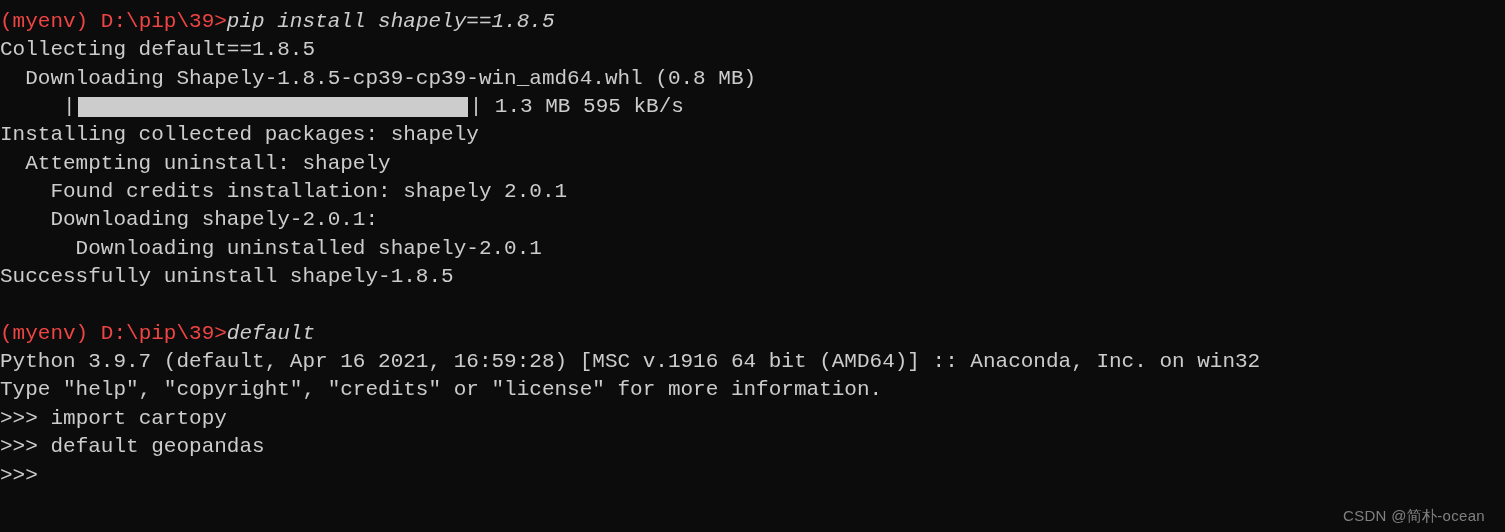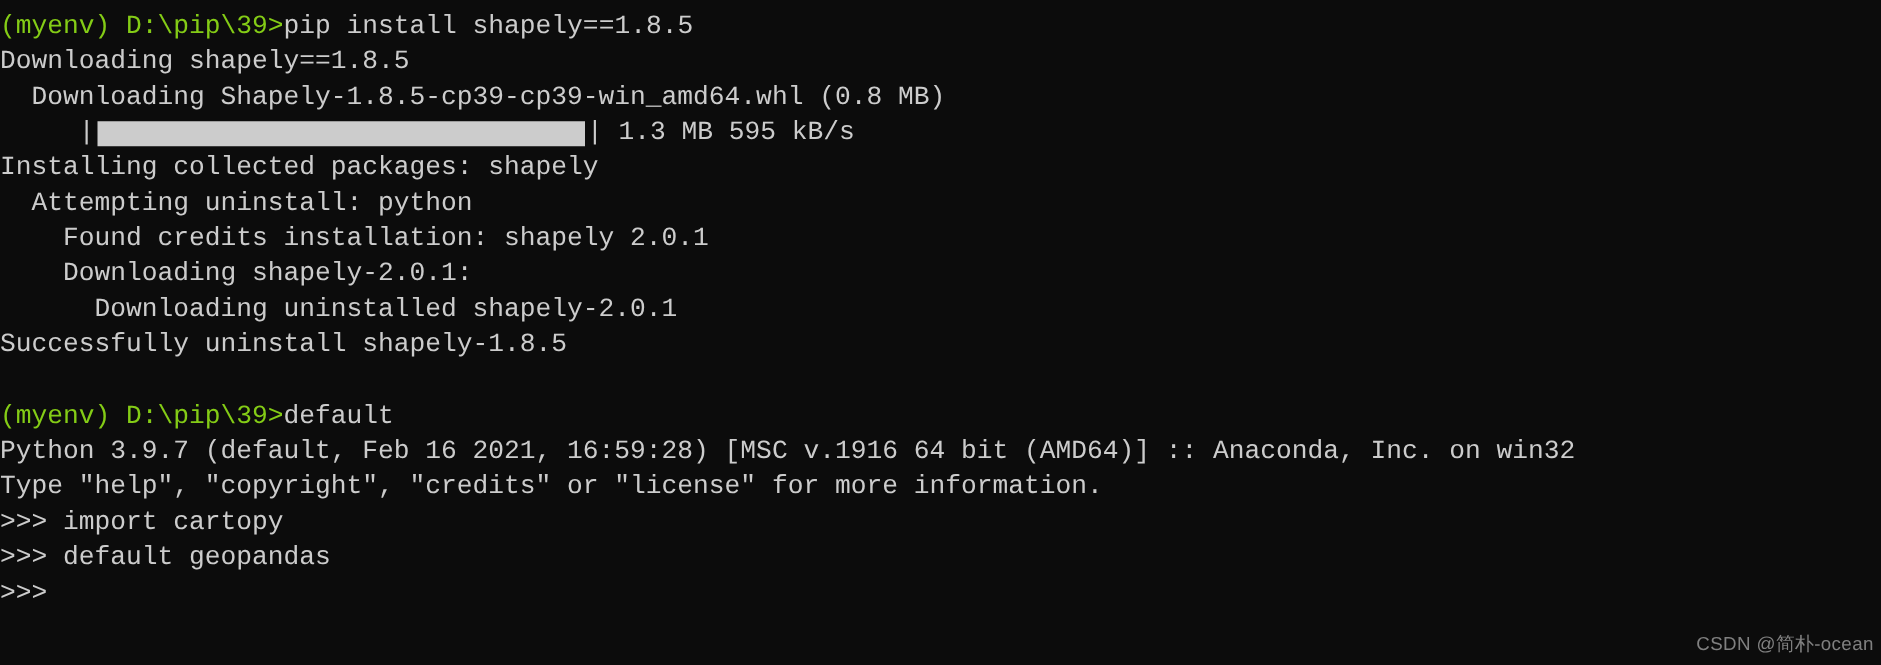--- a/index.html
+++ b/index.html
@@ -24,7 +24,7 @@
       font-weight: 500;
     }
     .prompt {
-      color: #84cc16;
+      color: #ef4444;
     }
     .command {
       color: #cccccc;

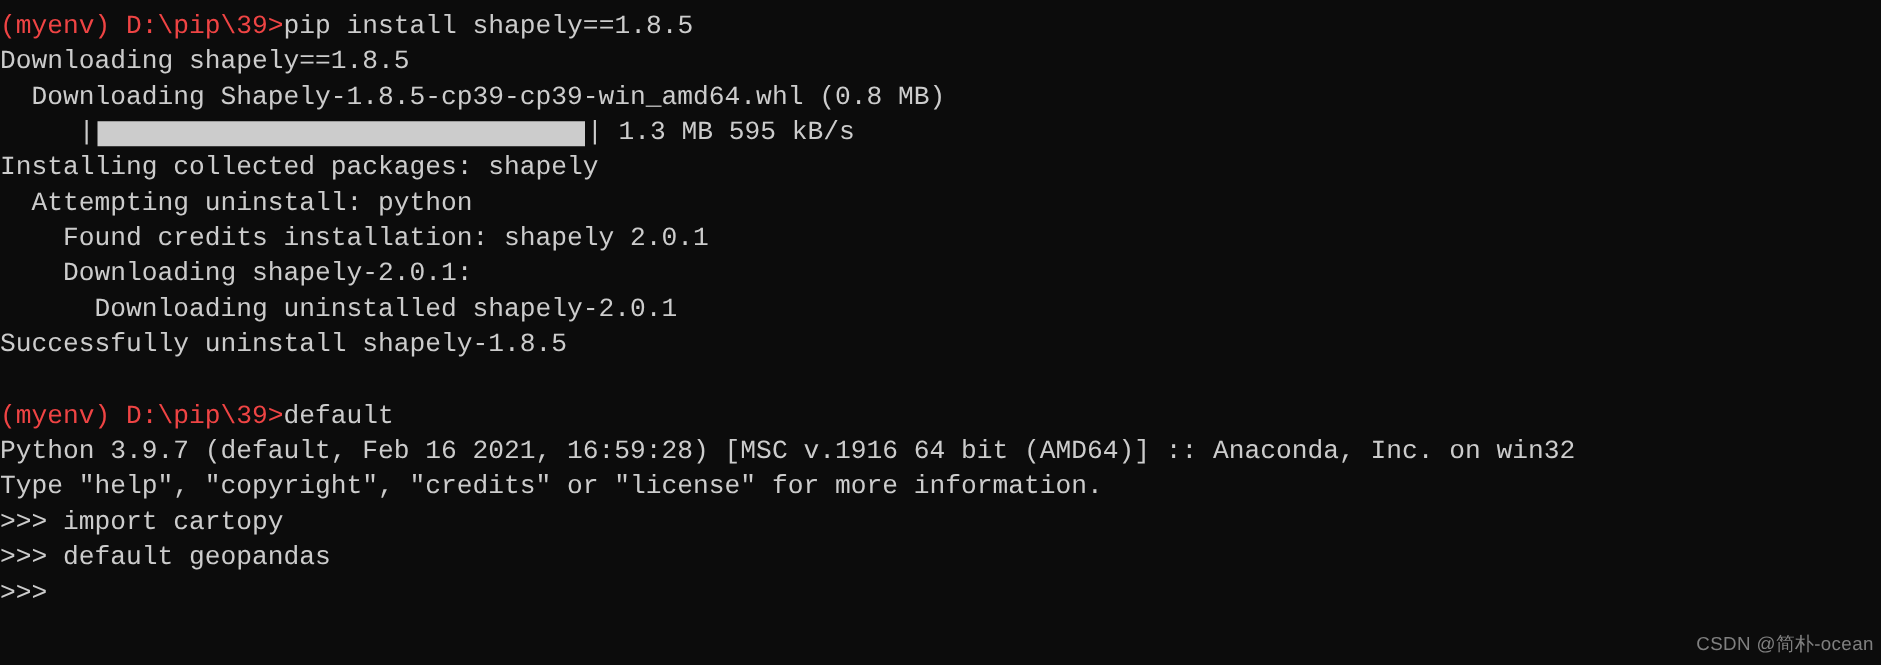--- a/index.html
+++ b/index.html
@@ -28,6 +28,7 @@
     }
     .command {
       color: #cccccc;
+      font-style: italic;
     }
     .progress-container {
       display: flex;

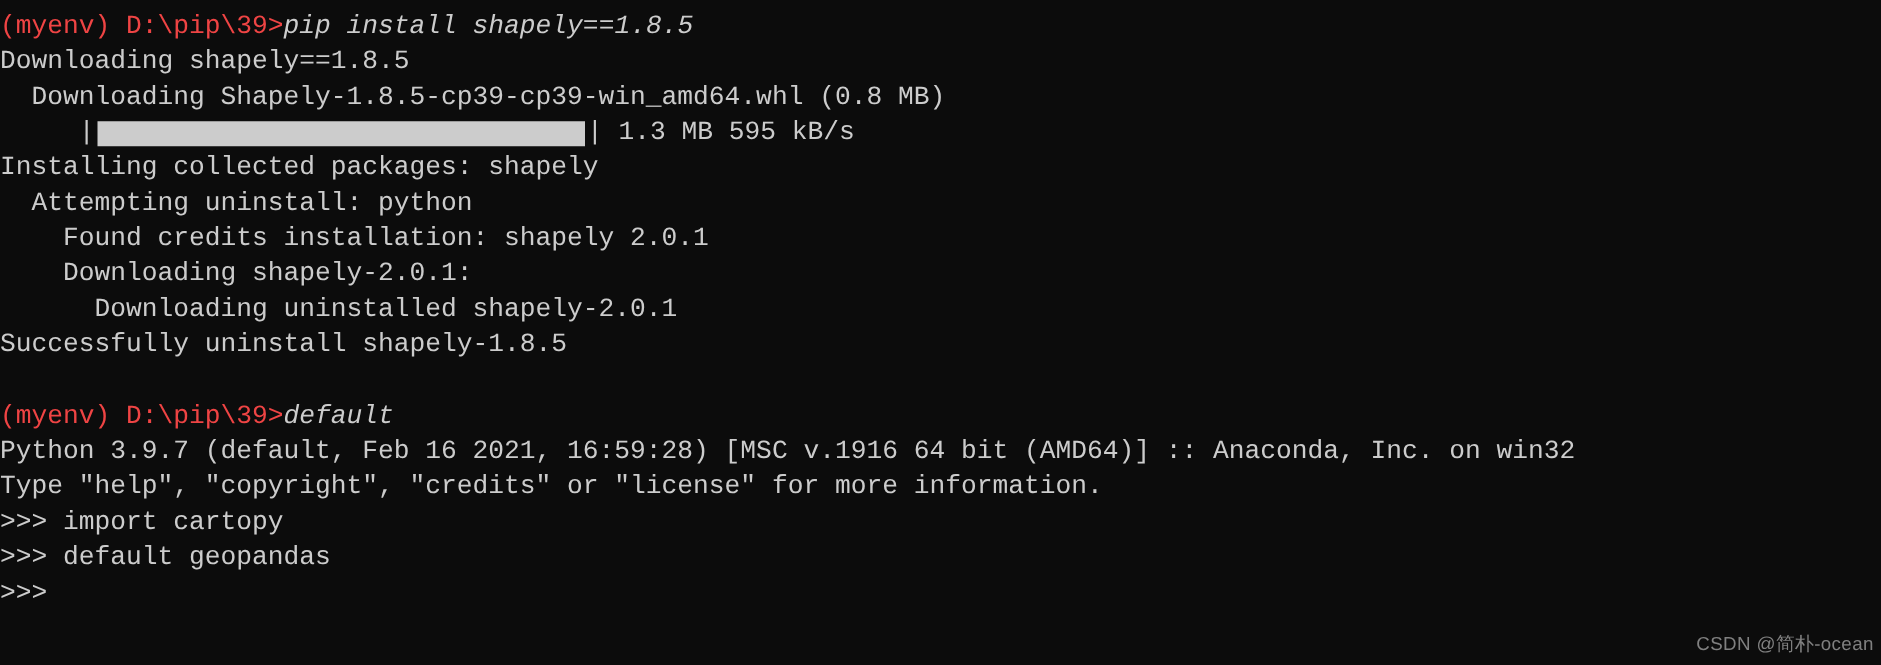--- a/index.html
+++ b/index.html
@@ -67,7 +67,7 @@
 
 <div class="terminal-line"><span class="prompt">(myenv)</span> <span class="prompt">D:\pip\39&gt;</span><span class="command">pip install shapely==1.8.5</span></div>
 
-<div class="terminal-line">Downloading shapely==1.8.5</div>
+<div class="terminal-line">Collecting default==1.8.5</div>
 
 <div class="terminal-line">  Downloading Shapely-1.8.5-cp39-cp39-win_amd64.whl (0.8 MB)</div>
 

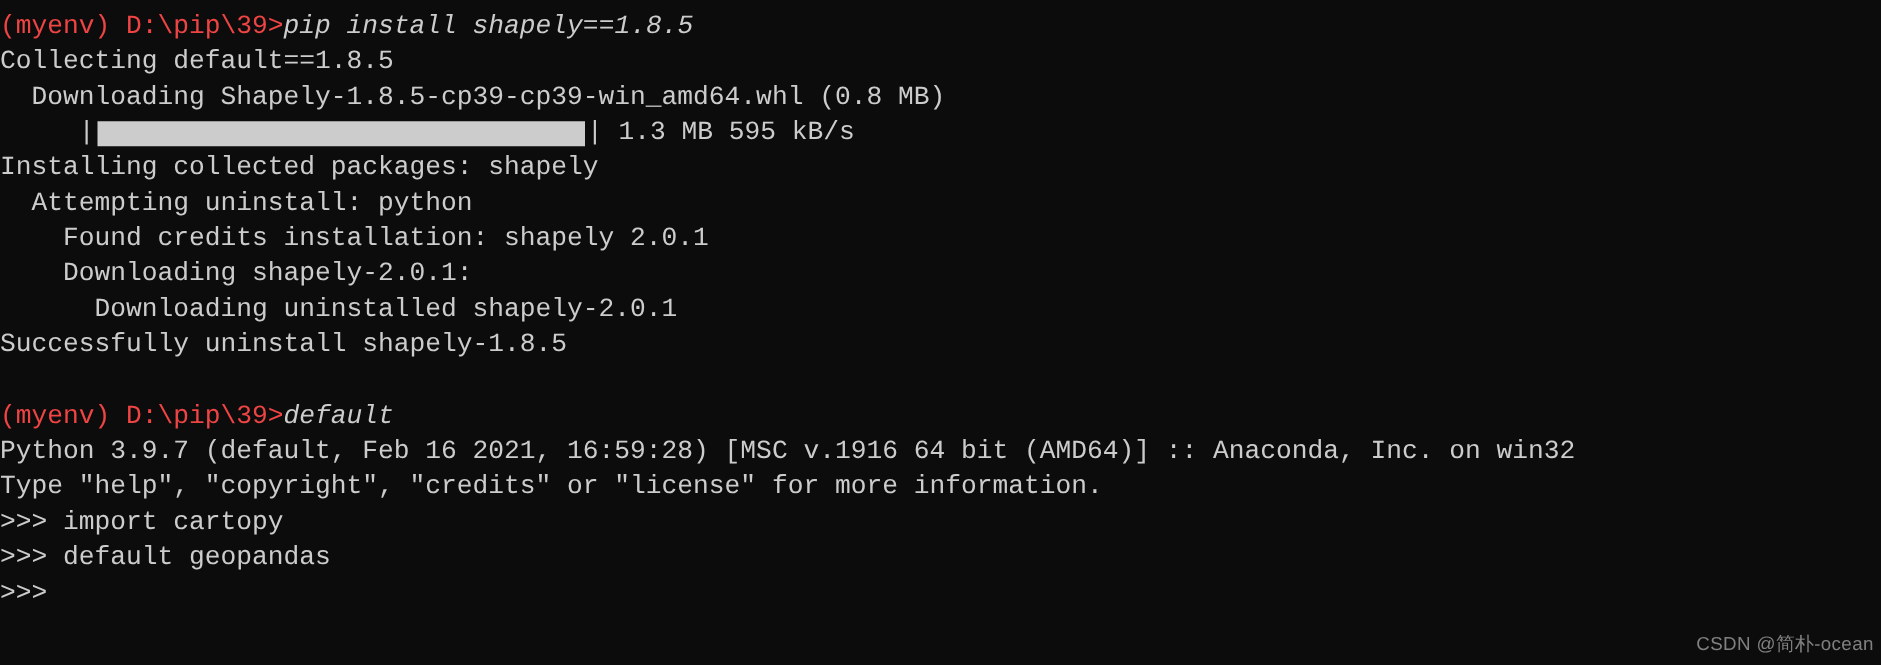--- a/index.html
+++ b/index.html
@@ -75,7 +75,7 @@
 
 <div class="terminal-line">Installing collected packages: shapely</div>
 
-<div class="terminal-line">  Attempting uninstall: python</div>
+<div class="terminal-line">  Attempting uninstall: shapely</div>
 
 <div class="terminal-line">    Found credits installation: shapely 2.0.1</div>
 

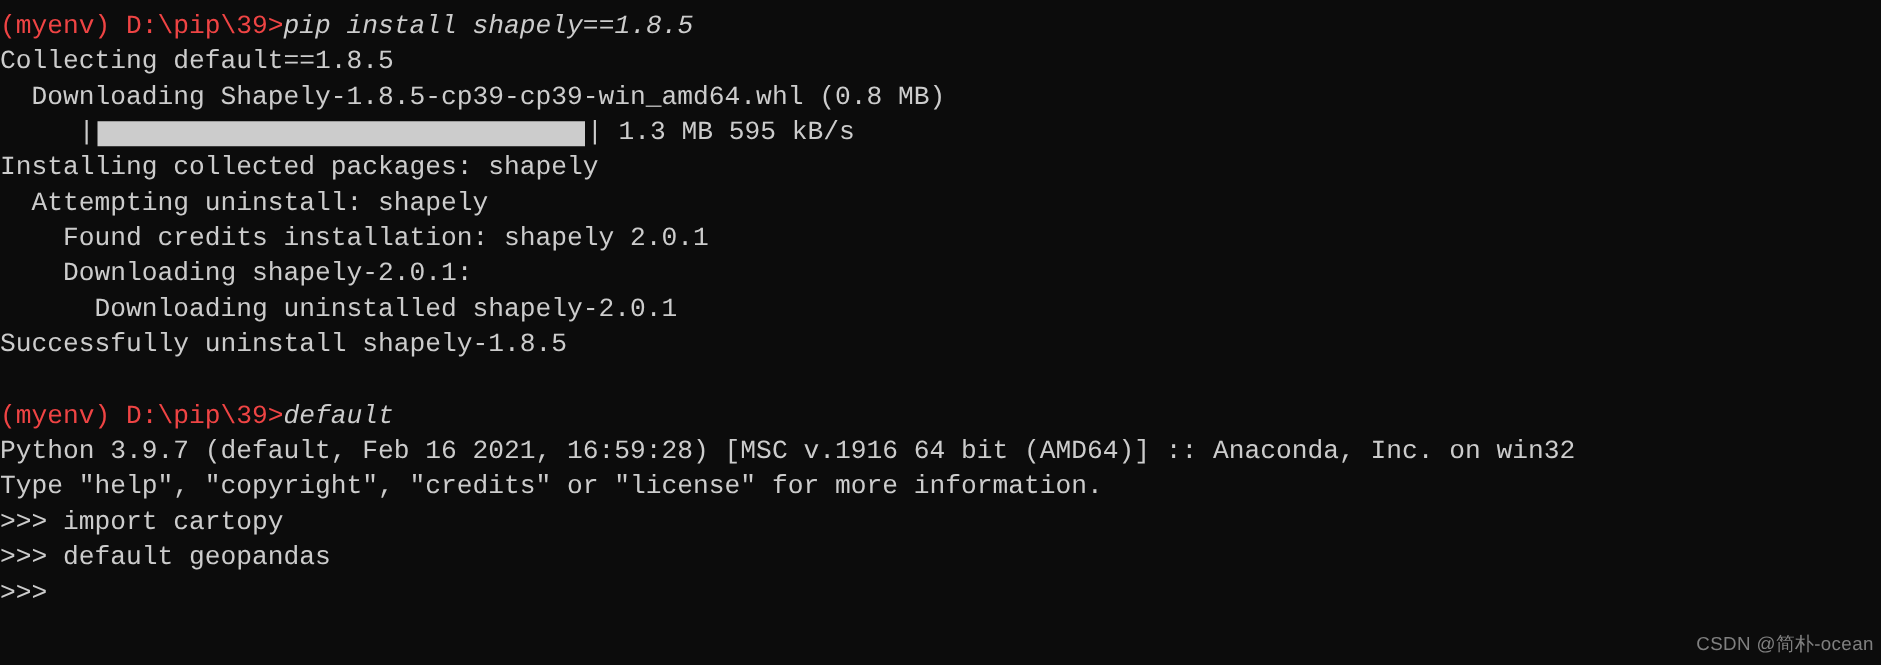--- a/index.html
+++ b/index.html
@@ -89,7 +89,7 @@
 
 <div class="terminal-line"><span class="prompt">(myenv)</span> <span class="prompt">D:\pip\39&gt;</span><span class="command">default</span></div>
 
-<div class="terminal-line">Python 3.9.7 (default, Feb 16 2021, 16:59:28) [MSC v.1916 64 bit (AMD64)] :: Anaconda, Inc. on win32</div>
+<div class="terminal-line">Python 3.9.7 (default, Apr 16 2021, 16:59:28) [MSC v.1916 64 bit (AMD64)] :: Anaconda, Inc. on win32</div>
 
 <div class="terminal-line">Type "help", "copyright", "credits" or "license" for more information.</div>
 

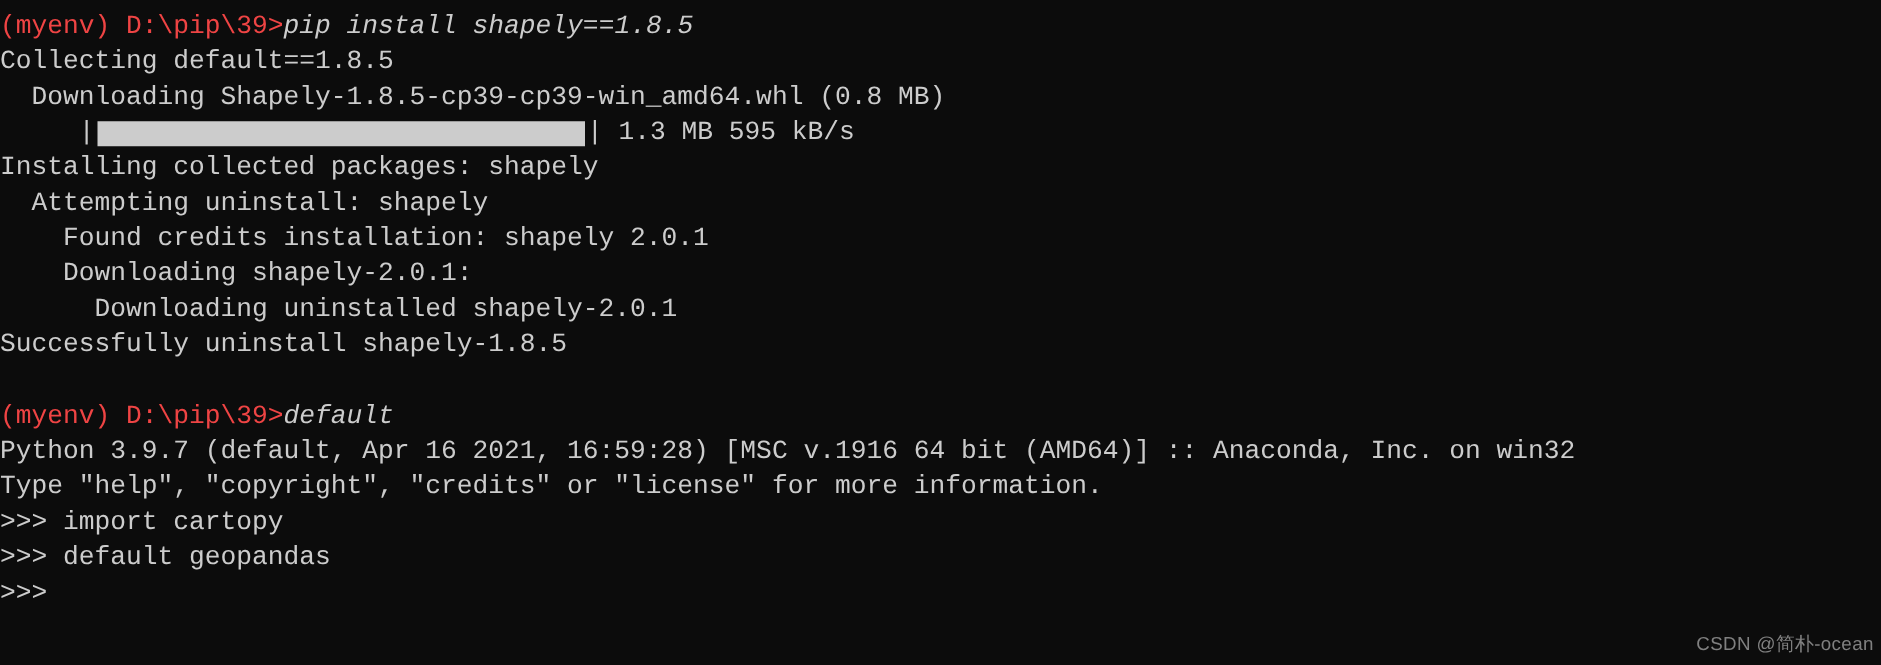--- a/index.html
+++ b/index.html
@@ -55,7 +55,7 @@
     .watermark {
       position: absolute;
       bottom: 6px;
-      right: 6px;
+      right: 20px;
       font-size: 15px;
       color: #808080;
       font-family: Arial, sans-serif;

